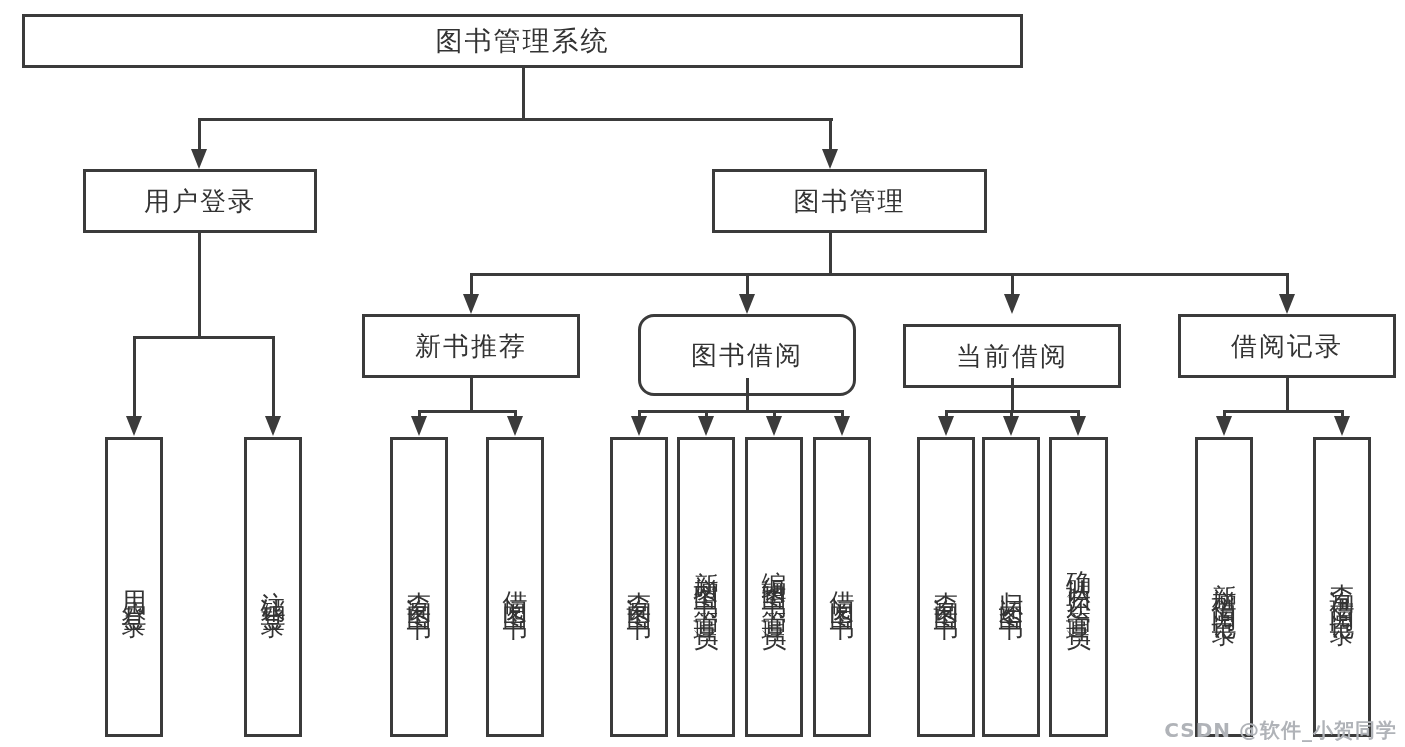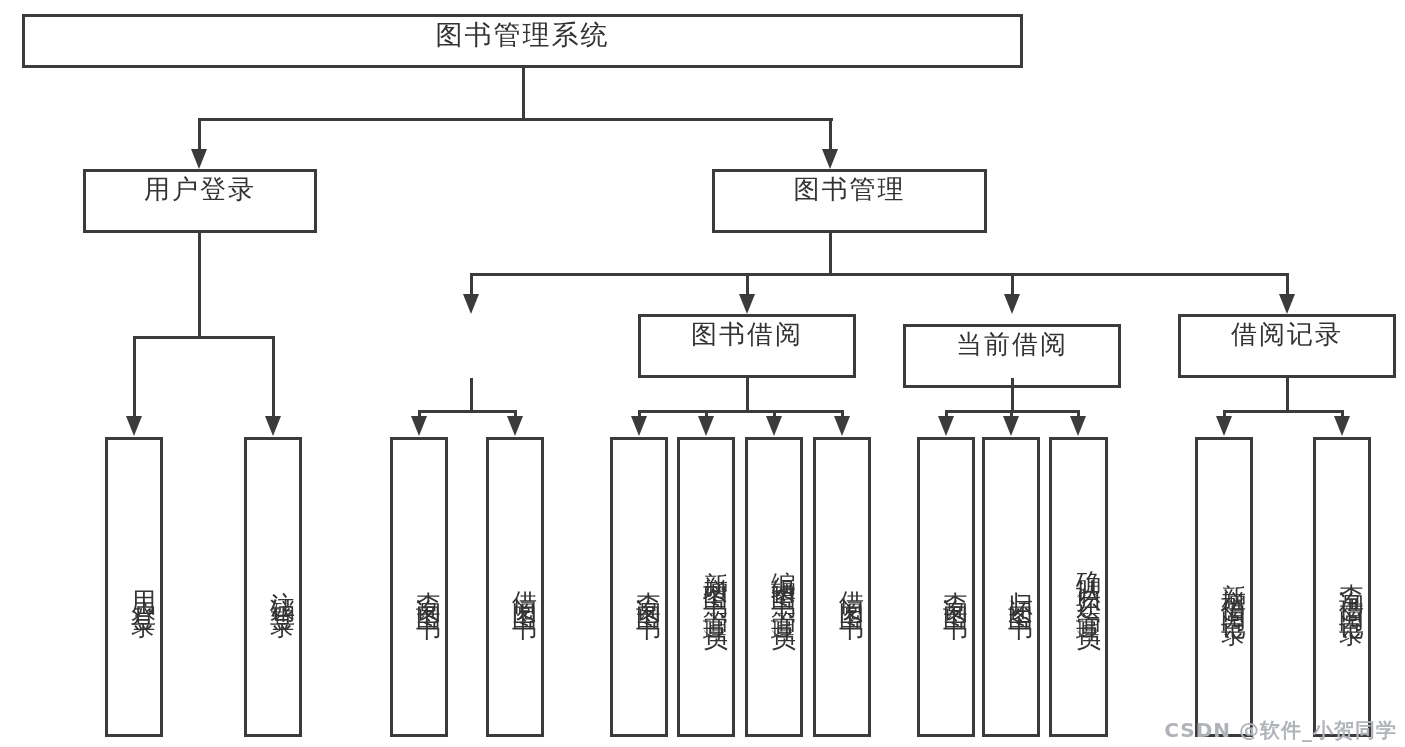--- a/index.html
+++ b/index.html
@@ -9,7 +9,7 @@
   }
   .box{
     position:absolute;box-sizing:border-box;border:3px solid #3b3b3b;background:#ffffff;
-    display:flex;justify-content:center;
+    display:flex;align-items:center;justify-content:center;
   }
   .hlabel{font-size:26px;letter-spacing:2px;white-space:nowrap;}
   .rootlabel{font-size:27px;letter-spacing:2px;white-space:nowrap;}

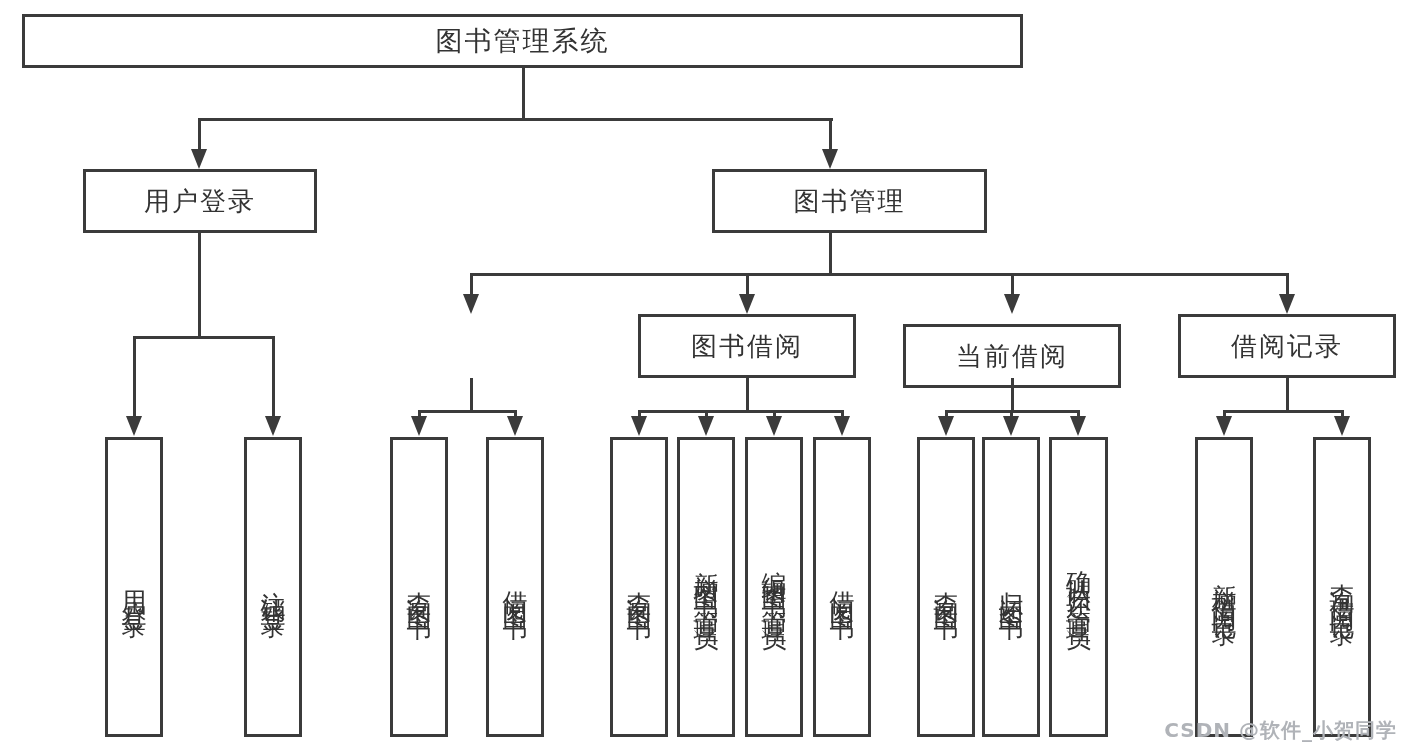--- a/index.html
+++ b/index.html
@@ -66,6 +66,9 @@
   <div class="line" style="left:1286px;top:273px;width:3px;height:22px;"></div>
   <div class="arrow" style="left:1279px;top:294px;"></div>
 
+  <div class="box" style="left:362px;top:314px;width:218px;height:64px;">
+    <span class="hlabel">新书推荐</span>
+  </div>
   <div class="box" style="left:638px;top:314px;width:218px;height:64px;">
     <span class="hlabel">图书借阅</span>
   </div>

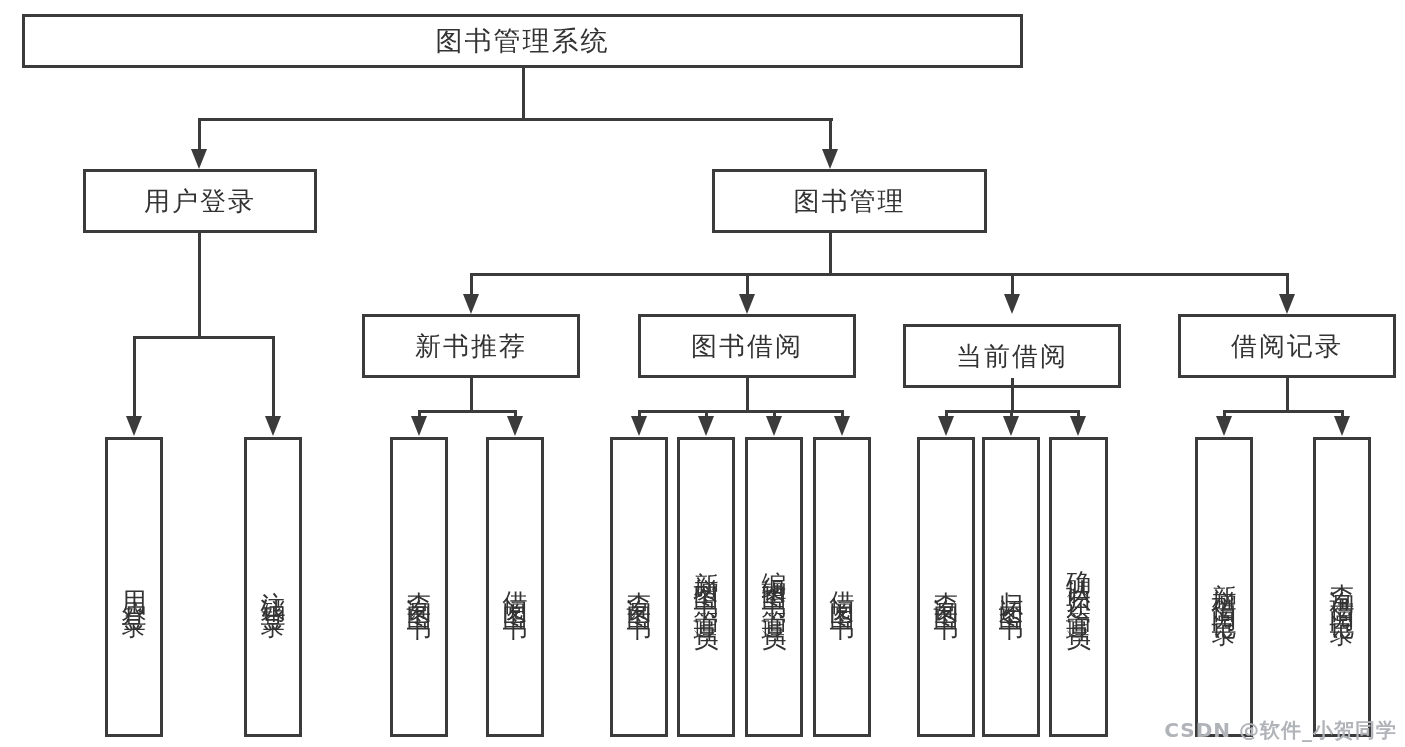--- a/index.html
+++ b/index.html
@@ -69,7 +69,7 @@
   <div class="box" style="left:362px;top:314px;width:218px;height:64px;">
     <span class="hlabel">新书推荐</span>
   </div>
-  <div class="box" style="left:638px;top:314px;width:218px;height:64px;">
+  <div class="box" style="left:638px;top:314px;width:218px;height:82px;border-radius:16px;">
     <span class="hlabel">图书借阅</span>
   </div>
   <div class="box" style="left:903px;top:324px;width:218px;height:64px;">

